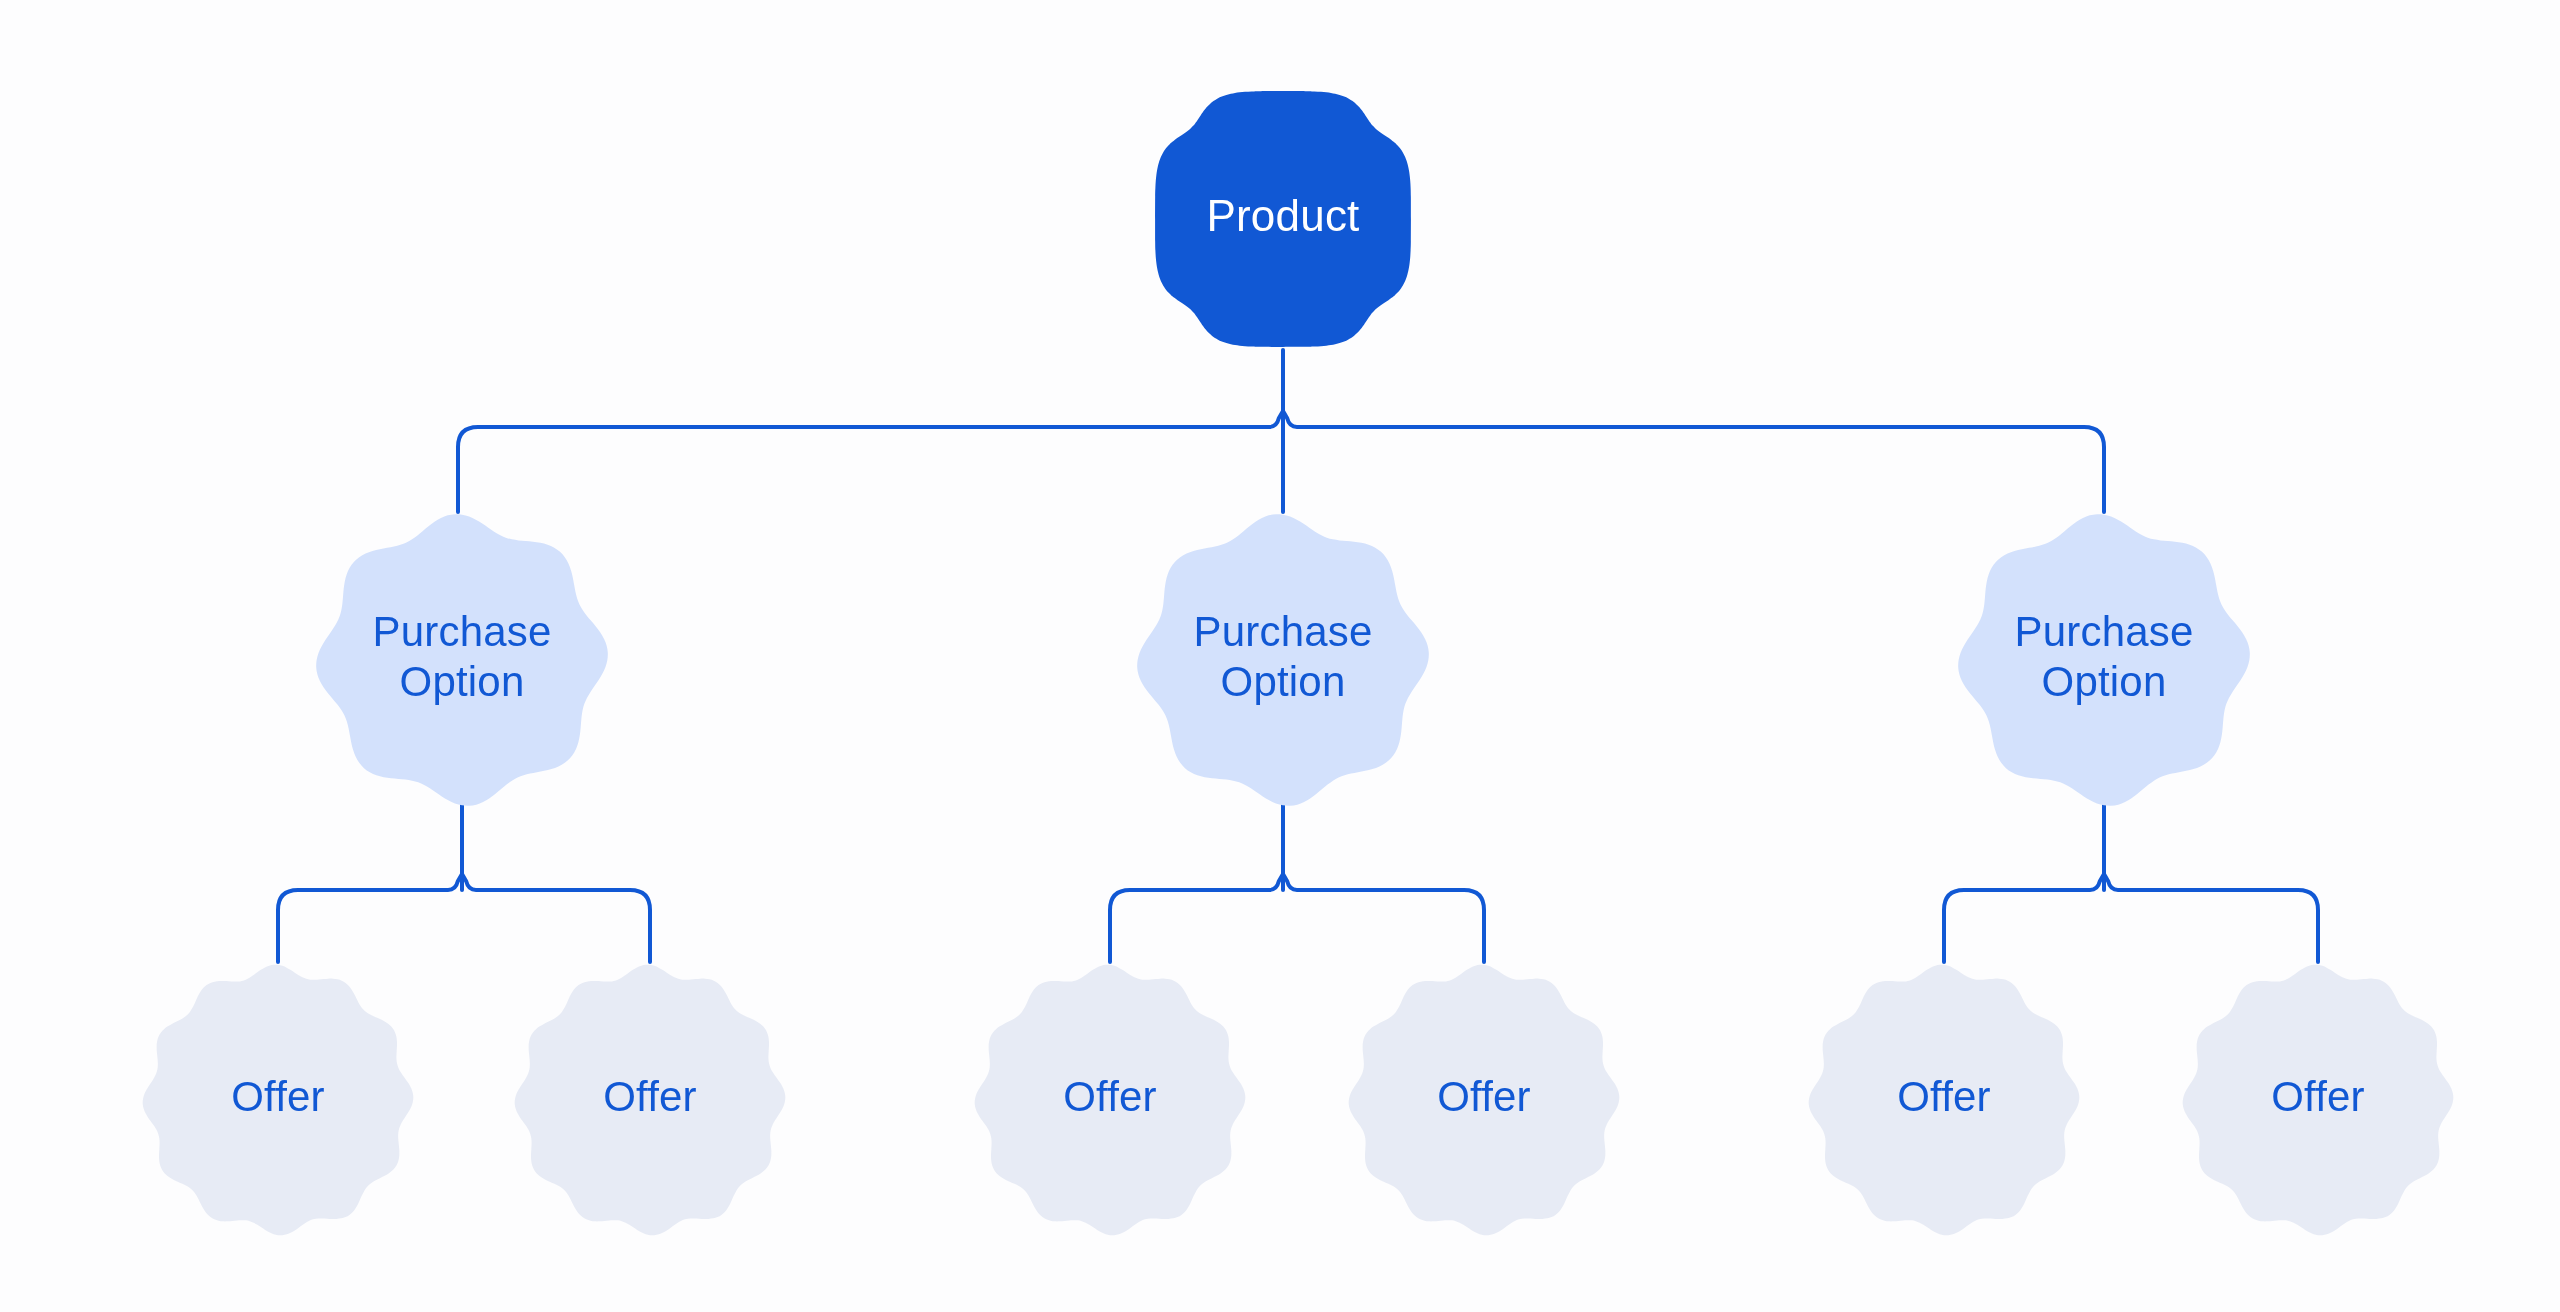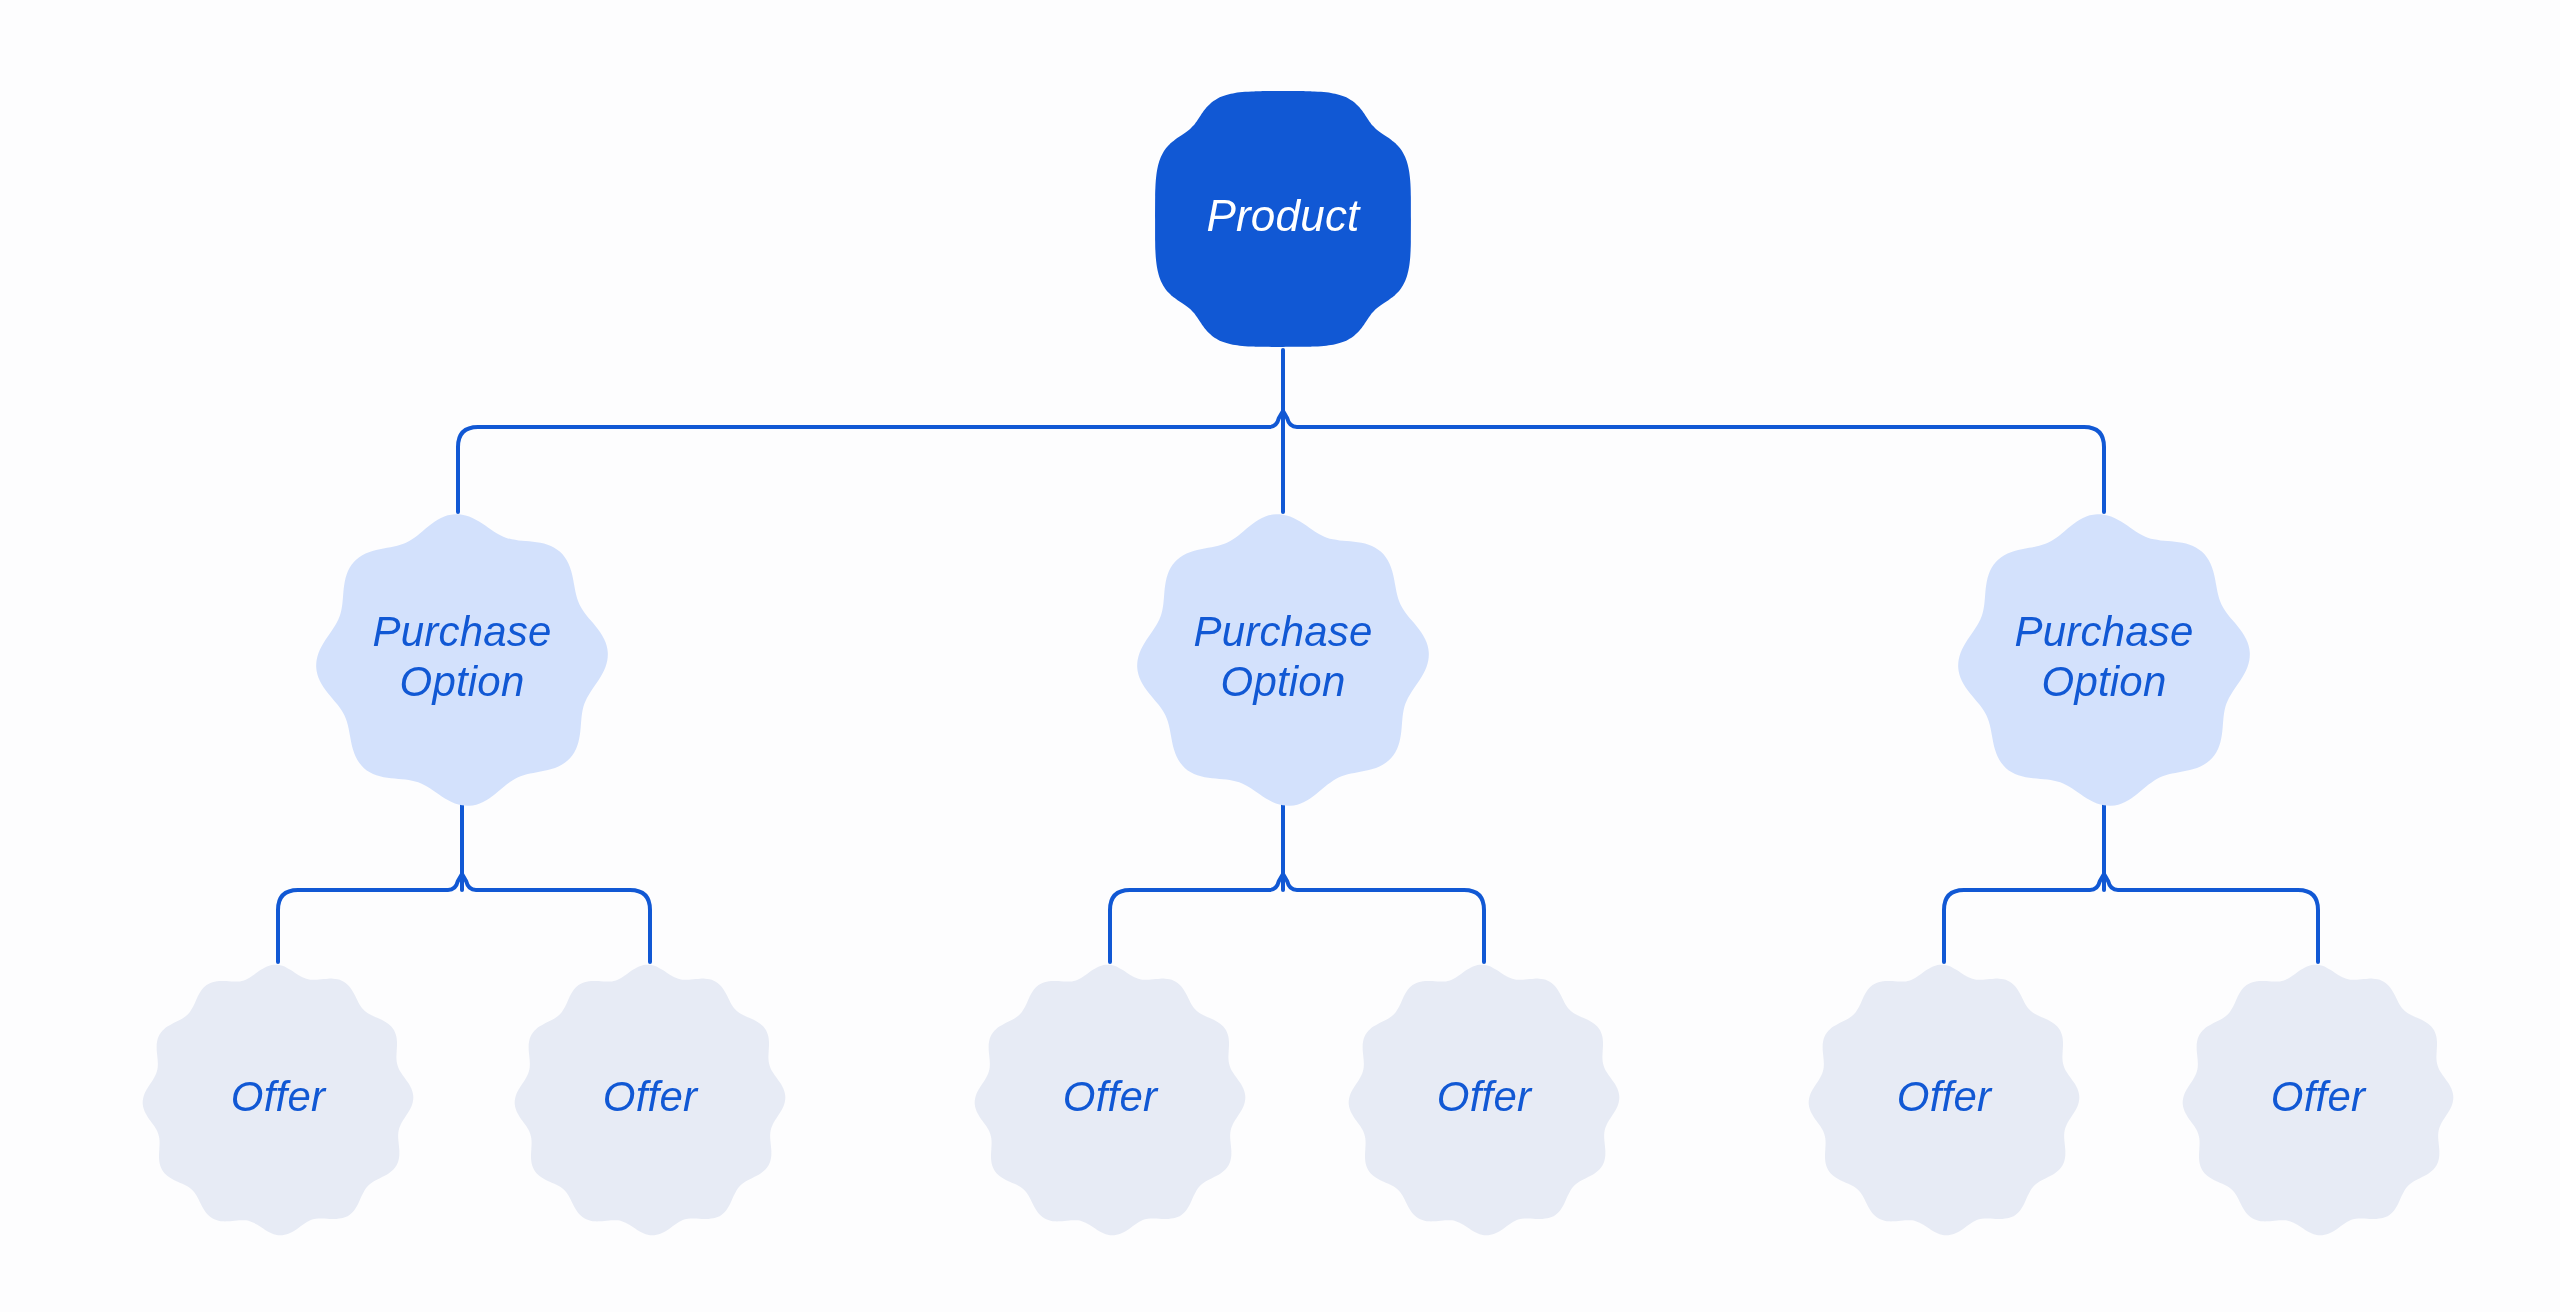--- a/index.html
+++ b/index.html
@@ -18,7 +18,6 @@
     width: 2560px;
     height: 1312px;
     background: #fdfdfe;
-    font-style: italic;
   }
   #tree-svg {
     position: absolute;

